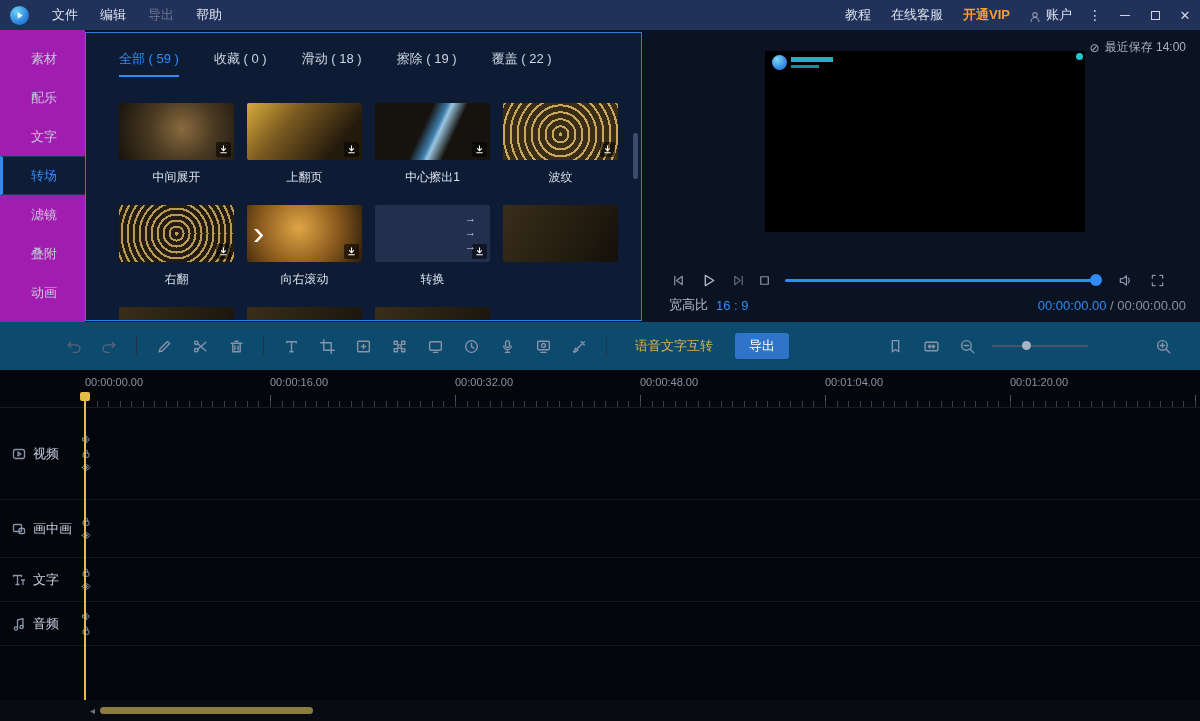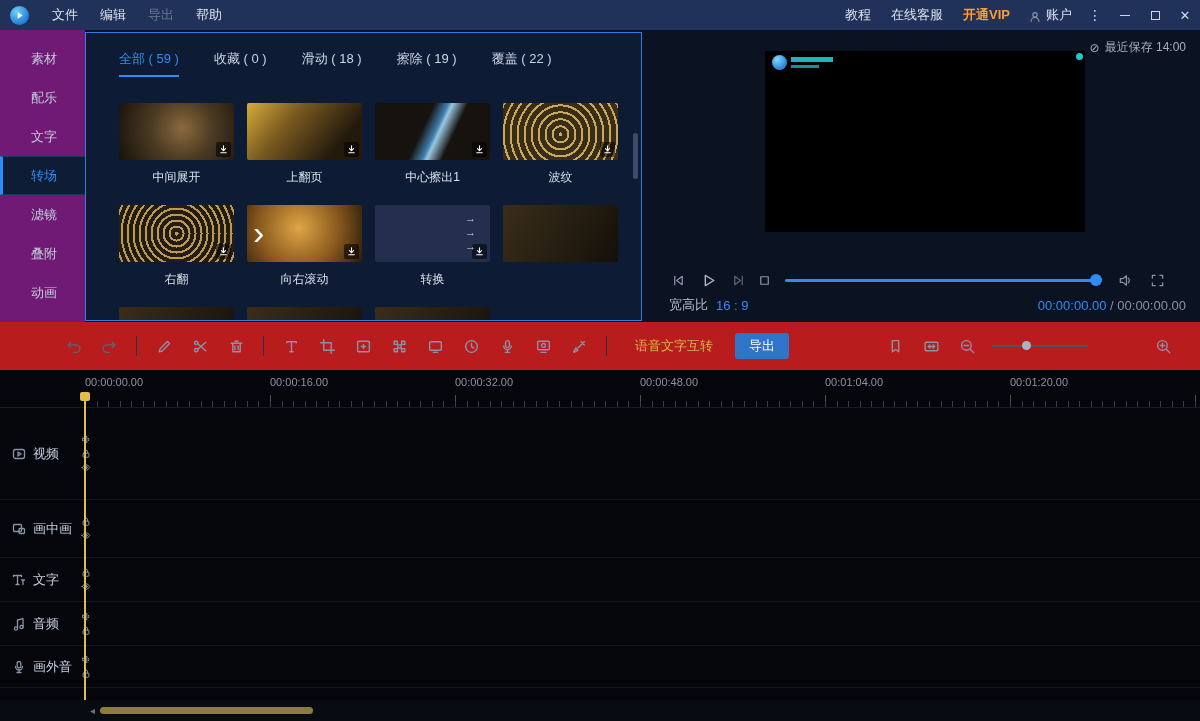--- a/index.html
+++ b/index.html
@@ -28,7 +28,7 @@
 
   
   .workspace{position:absolute;top:30px;left:0;right:0;height:292px;background:#0b1322}
-  .sidebar{position:absolute;top:0;left:0;width:85px;height:292px;background:#701a75;padding-top:9px}
+  .sidebar{position:absolute;top:0;left:0;width:85px;height:292px;background:#a21caf;padding-top:9px}
   .side-item{height:39px;display:flex;align-items:center;justify-content:center;font-size:13px;color:#c2cada;border-left:3px solid transparent;cursor:pointer}
   .side-item.active{color:#2f8cf5;border-left-color:#2f8cf5;background:#0e1c36;border-top:1px solid #243557;border-bottom:1px solid #243557}
 

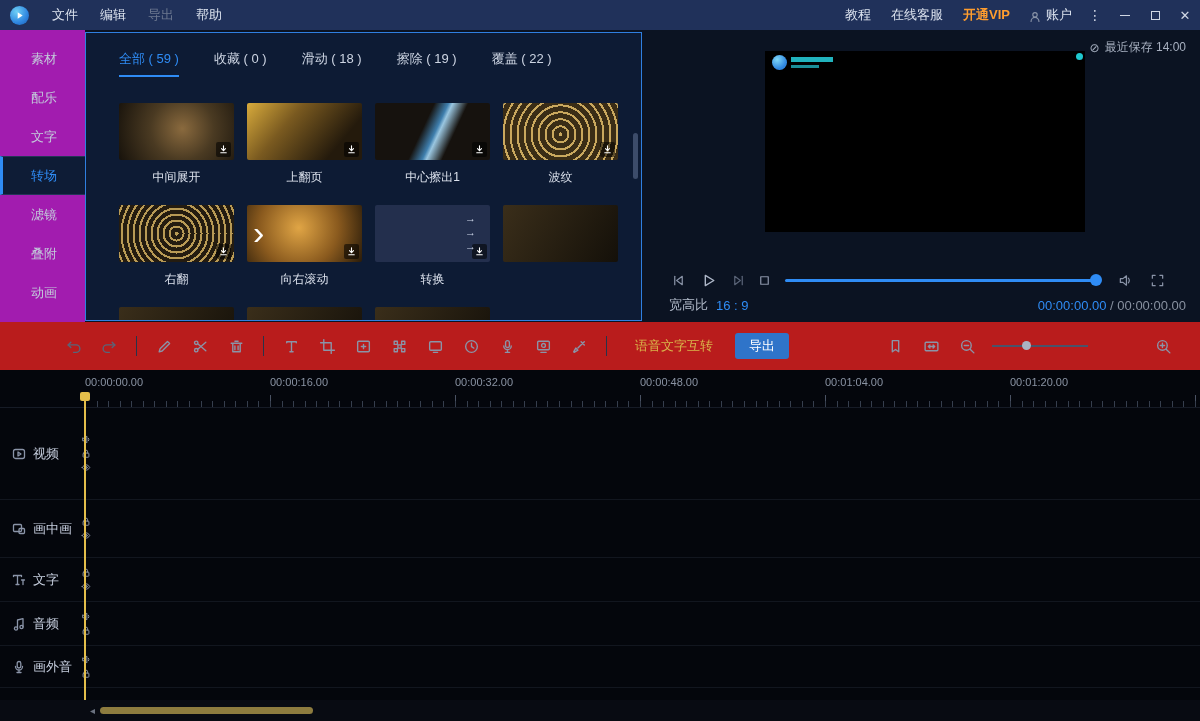--- a/index.html
+++ b/index.html
@@ -79,7 +79,7 @@
   .times .cur{color:#2f8cf5}
 
   
-  .toolbar{position:absolute;top:322px;left:0;right:0;height:48px;background:#b91c1c;display:flex;align-items:center;padding:0 16px 0 58px}
+  .toolbar{position:absolute;top:322px;left:0;right:0;height:48px;background:#0c4a6e;display:flex;align-items:center;padding:0 16px 0 58px}
   .tbtn{width:30px;height:30px;display:flex;align-items:center;justify-content:center;cursor:pointer;margin-right:6px}
   .tbtn svg{width:17px;height:17px}
   .tdiv{width:1px;height:20px;background:#283349;margin:0 12px 0 6px}

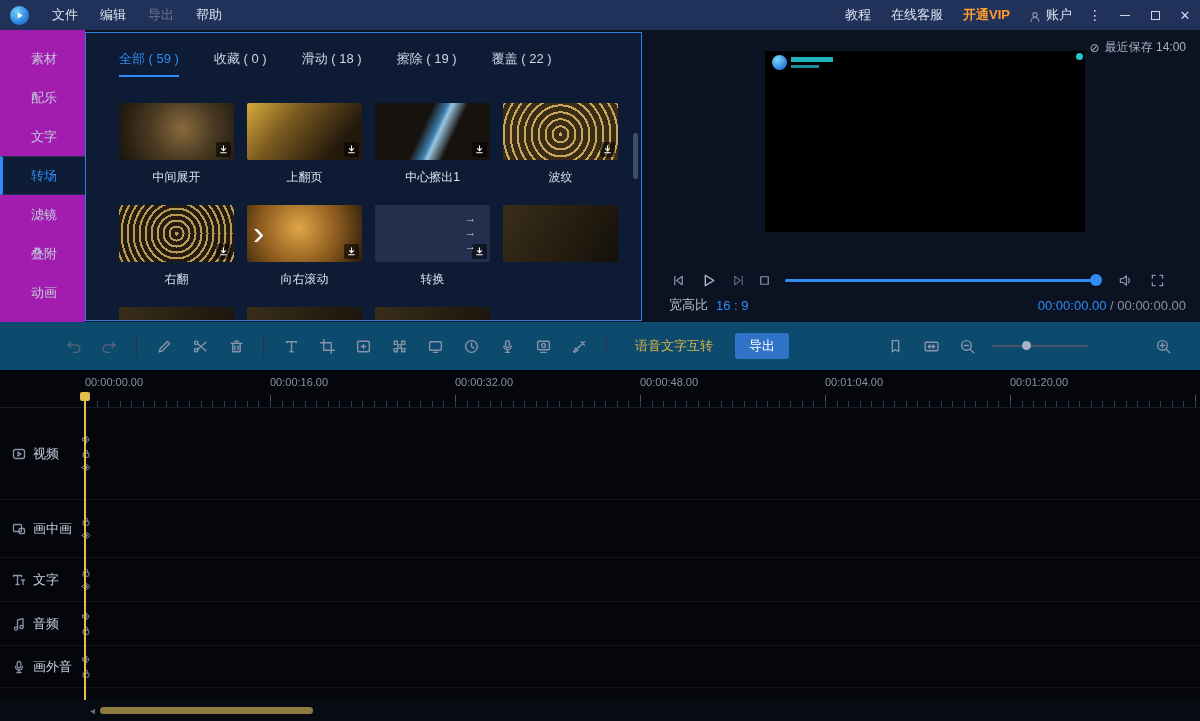--- a/index.html
+++ b/index.html
@@ -559,31 +559,6 @@
         </span>
       </div>
     </div>
-    <div class="trow h-voice">
-      <div class="thead">
-        <span class="ticon">
-            <svg class="ic" viewBox="0 0 16 16">
-              <rect x="6.2" y="2.5" width="3.6" height="6.5" rx="1.8"></rect>
-              <path d="M4.5 7.5a3.5 3.5 0 0 0 7 0M8 11v2.5M6 13.5h4"></path>
-            </svg>
-          </span>
-        <span class="tlabel">画外音</span>
-        <span class="minis">
-          <span class="mini">
-              <svg viewBox="0 0 12 12">
-                <path d="M2 4.5v3h2l3 2.5v-8L4 4.5z"></path>
-                <path d="M9 4.5a2.5 2.5 0 0 1 0 3"></path>
-              </svg>
-            </span>
-          <span class="mini">
-              <svg viewBox="0 0 12 12">
-                <rect x="2.5" y="5.5" width="7" height="5" rx="1"></rect>
-                <path d="M4 5.5V4a2 2 0 0 1 4 0v1.5"></path>
-              </svg>
-            </span>
-        </span>
-      </div>
-    </div>
   </div>
 
   <div class="ph-flag"></div>

